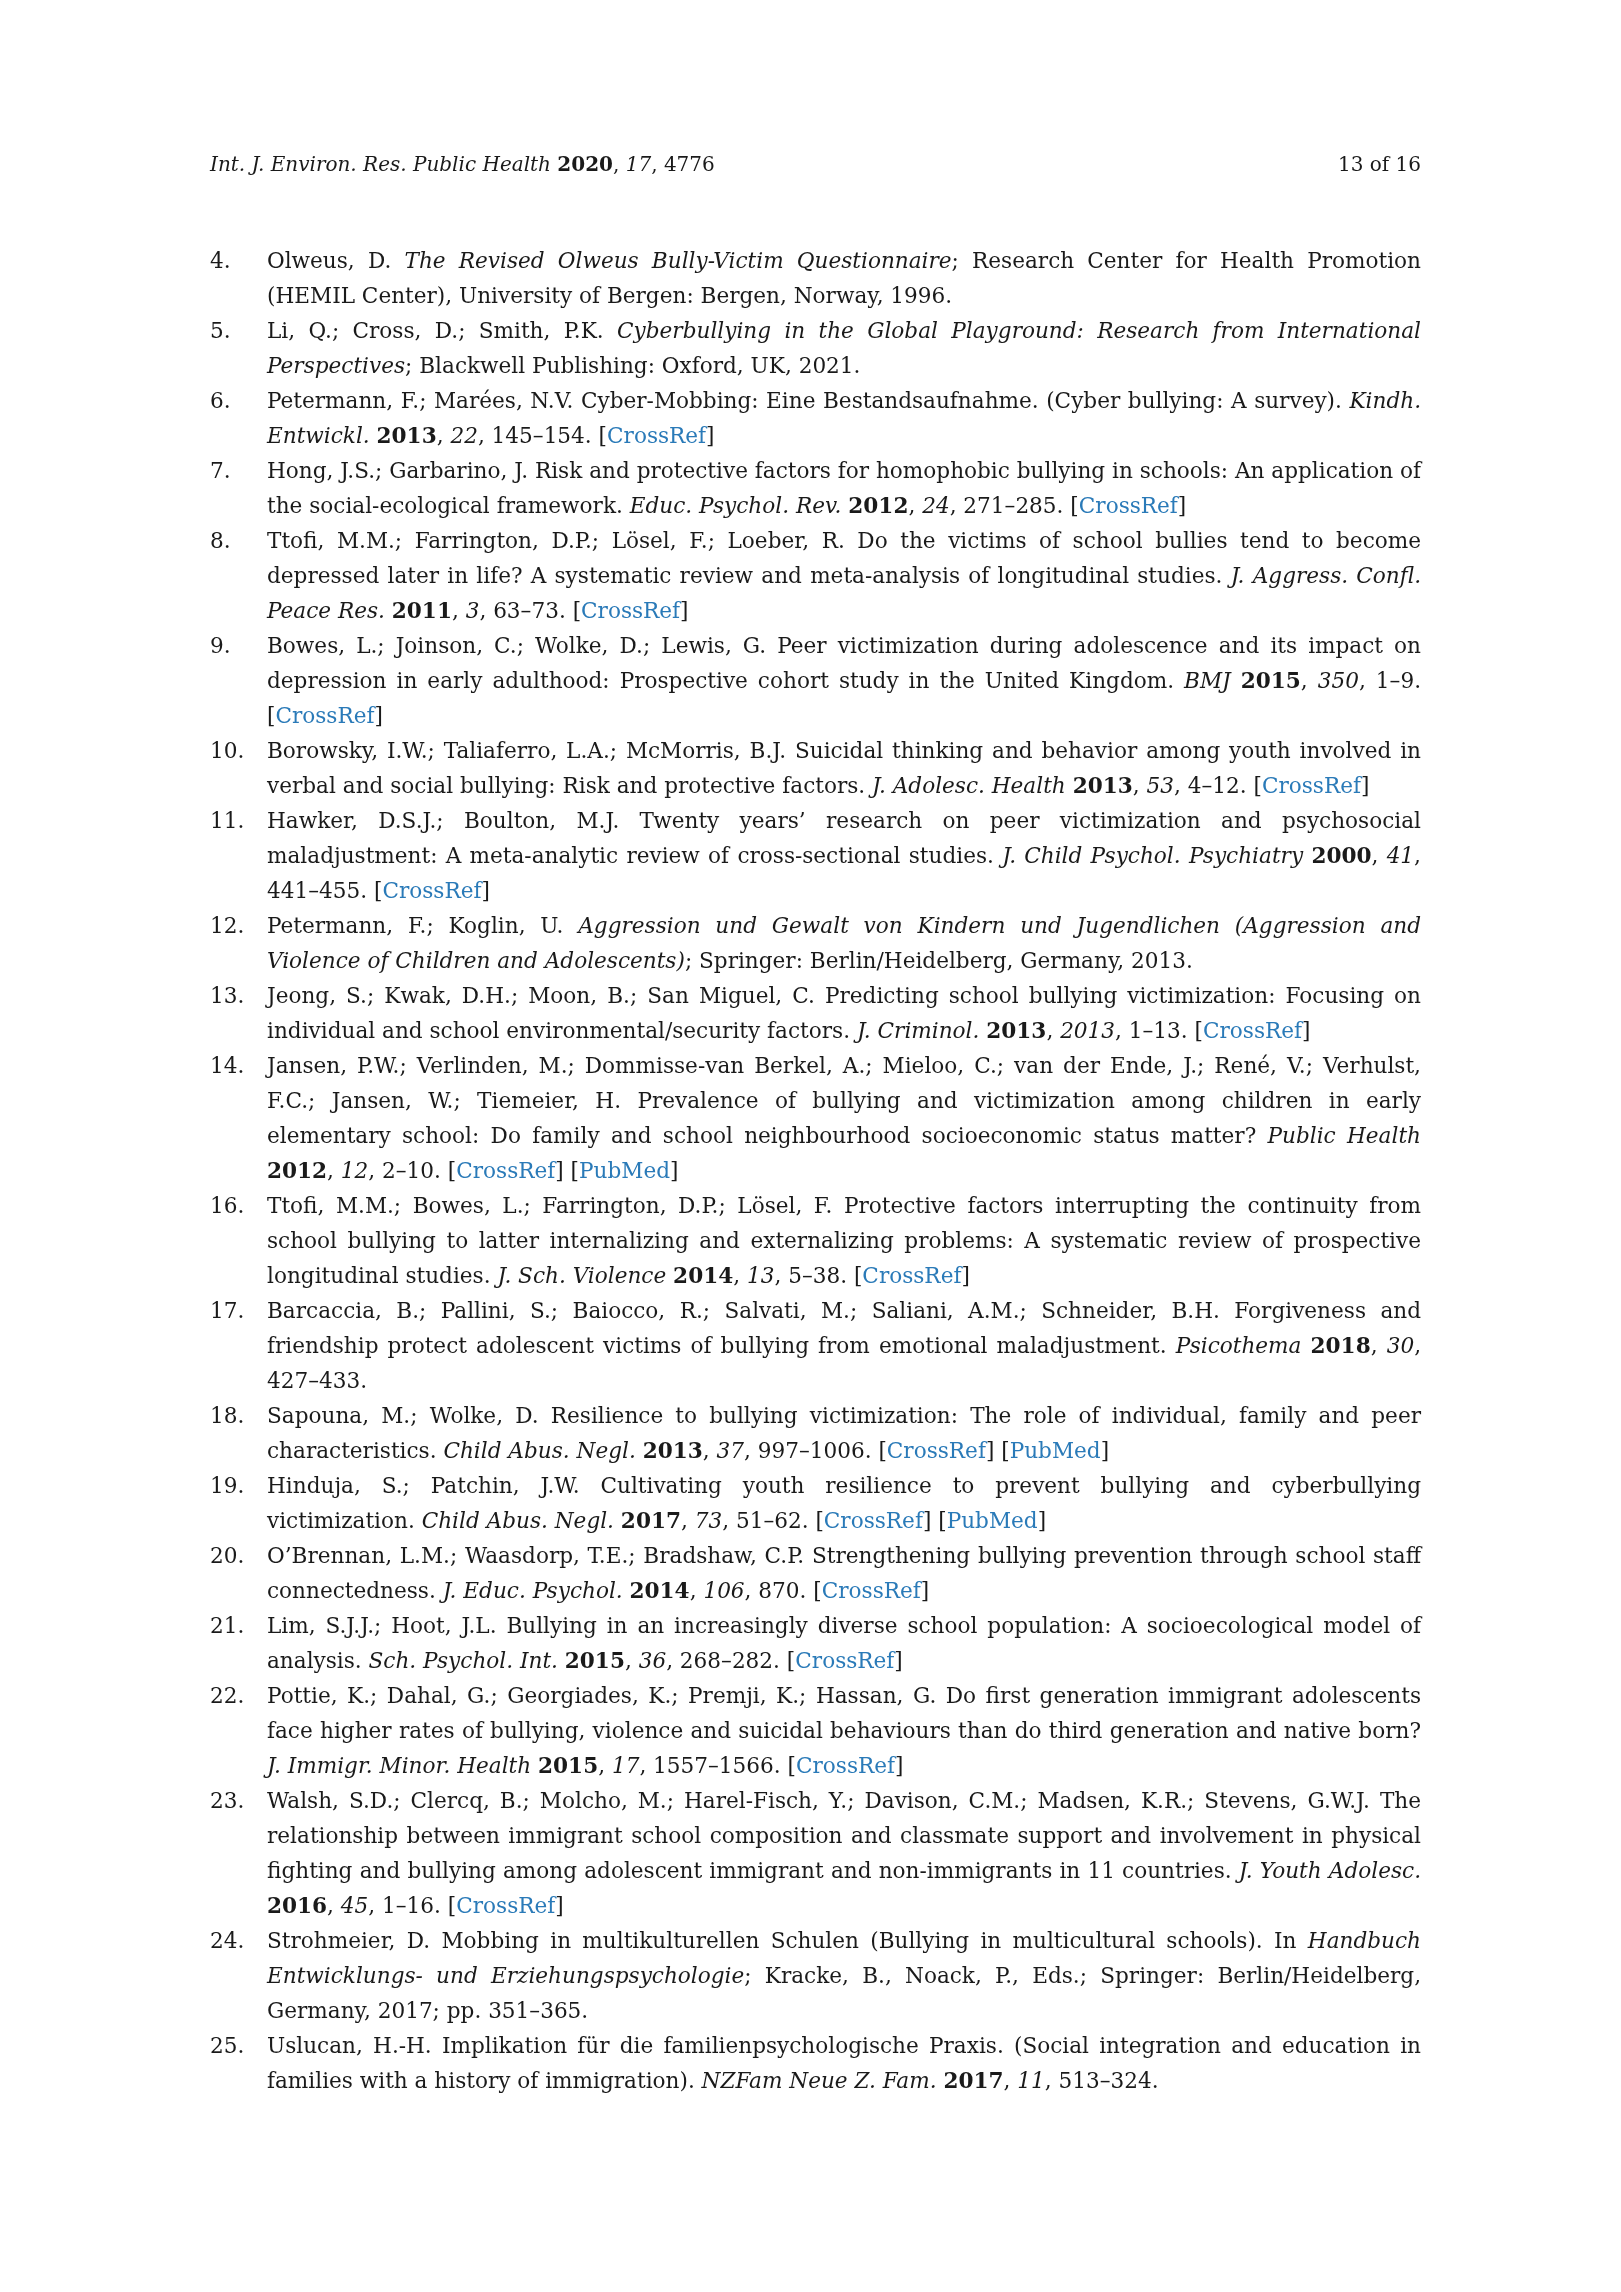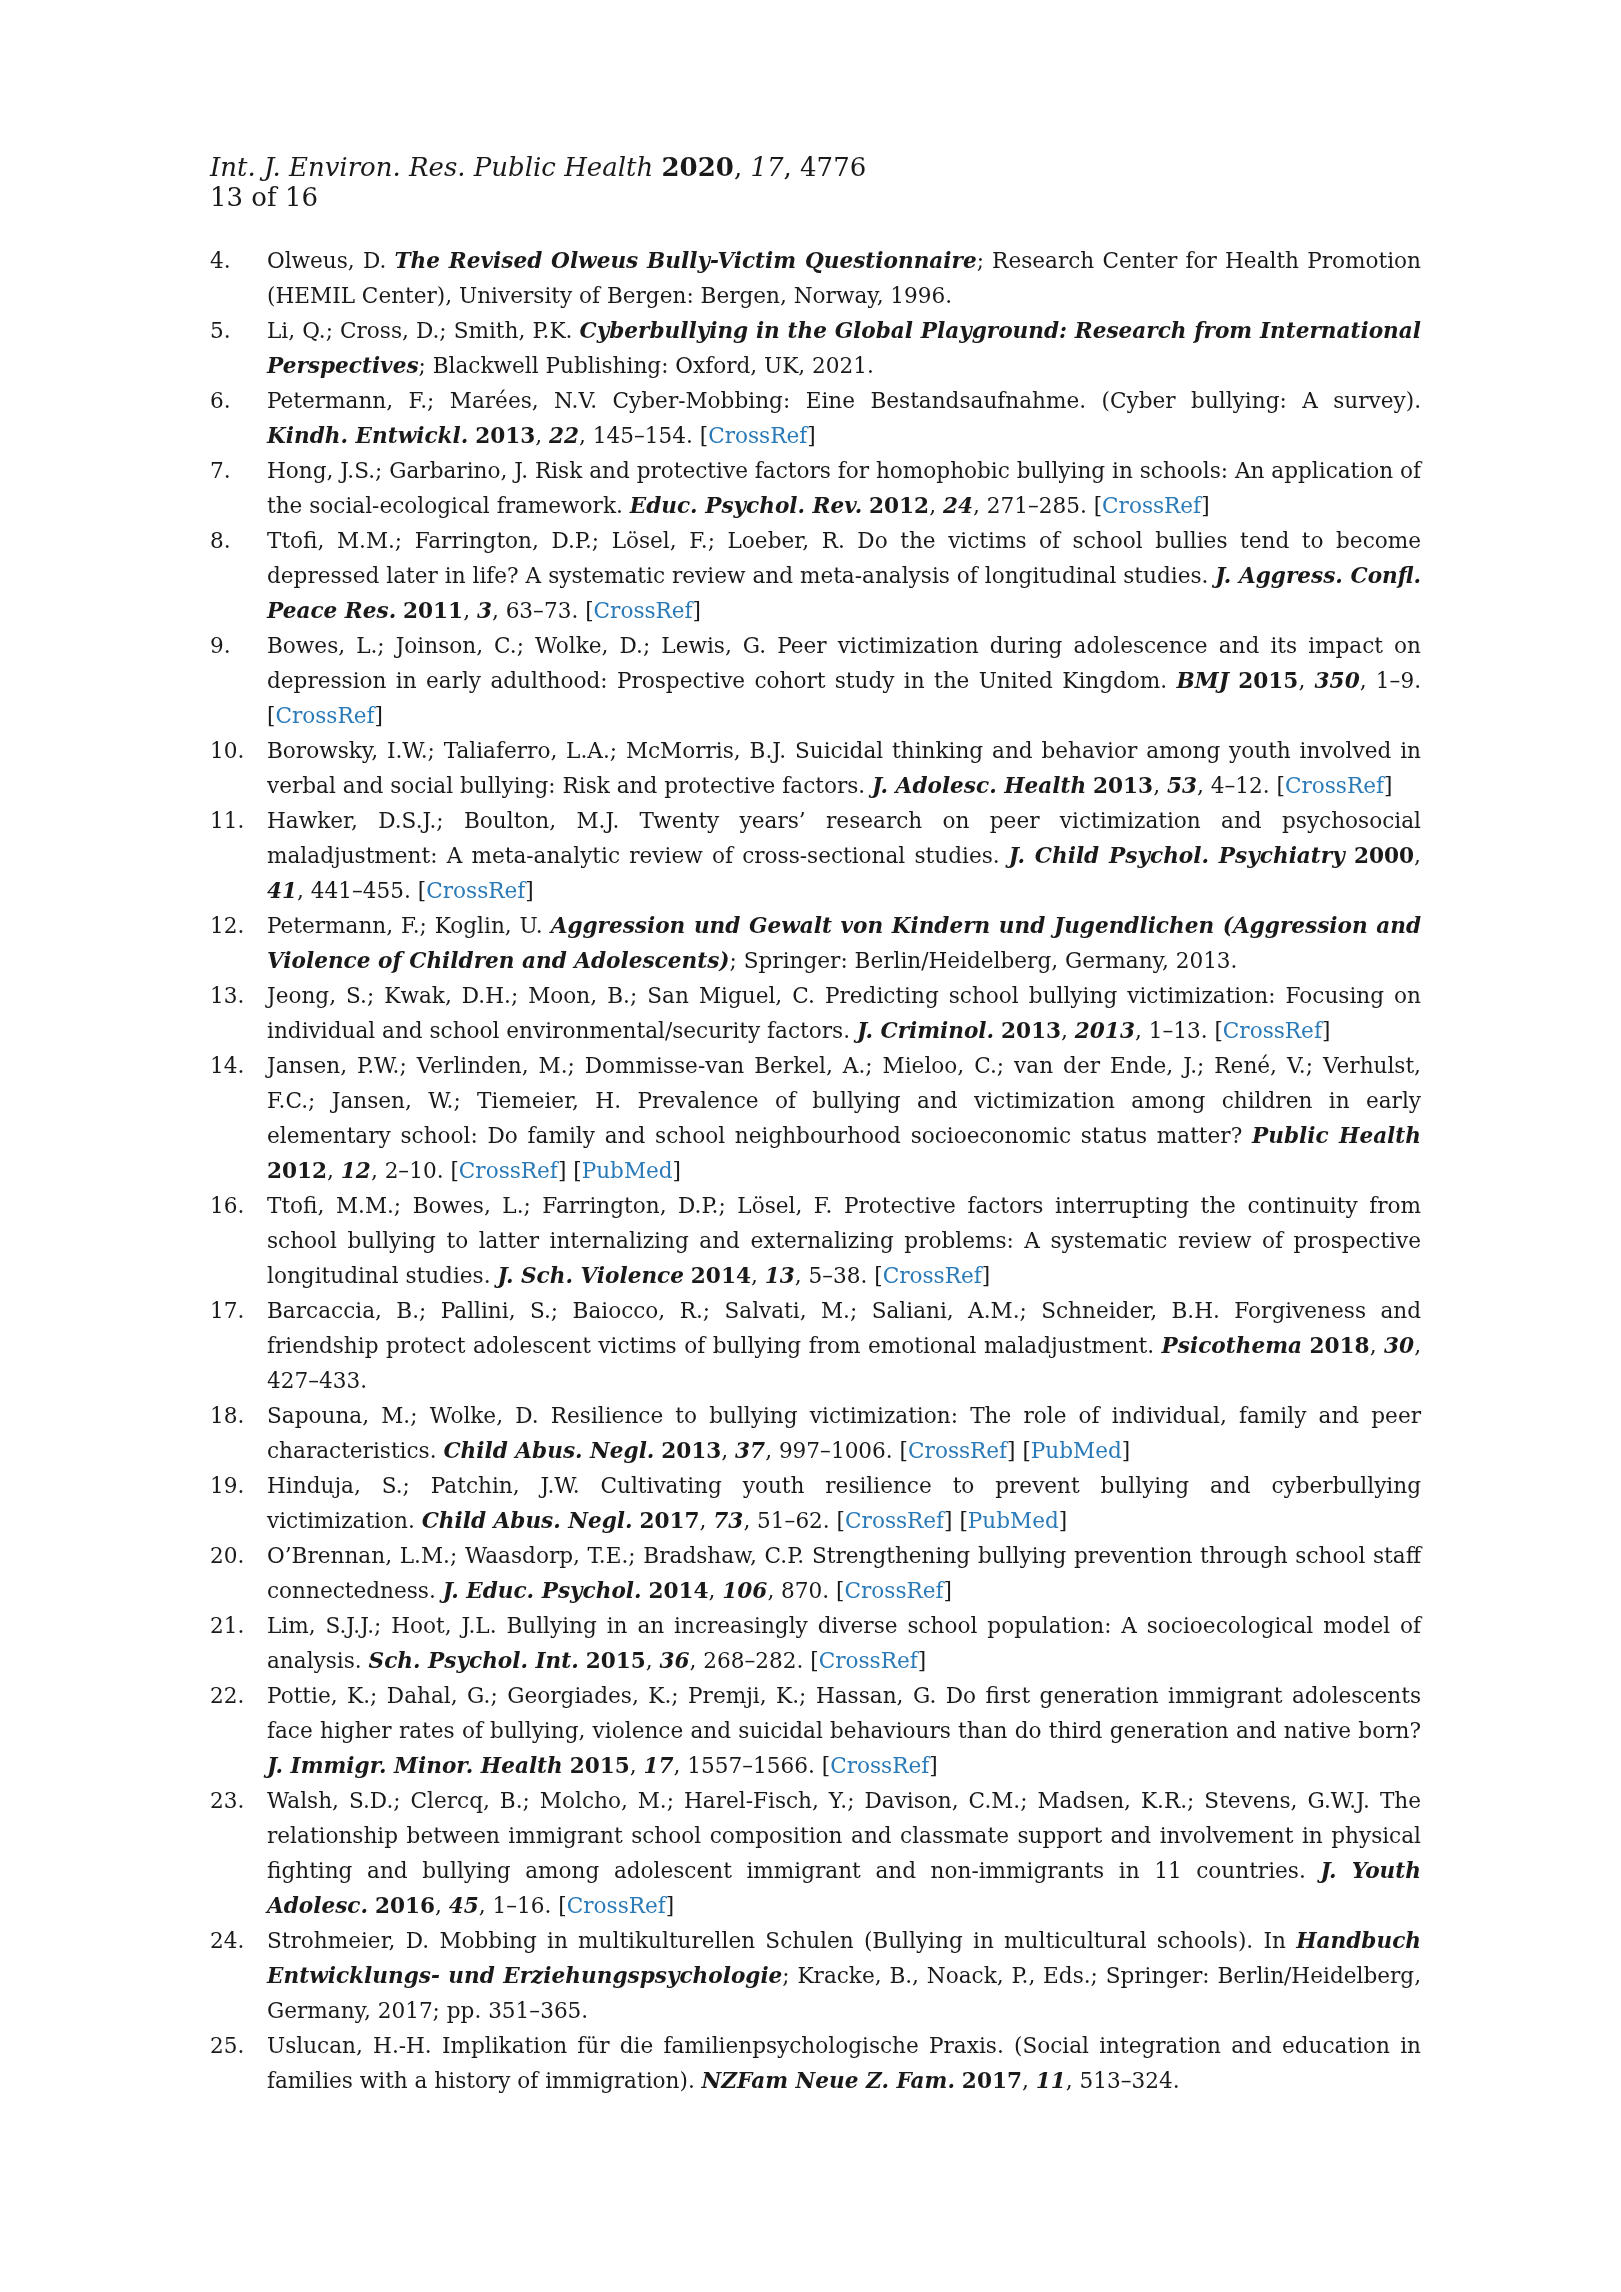--- a/index.html
+++ b/index.html
@@ -10,9 +10,8 @@
   }
   .header {
     position: absolute; left: 210px; top: 152px; width: 1211px;
-    display: flex; justify-content: space-between; align-items: flex-start;
-    font-size: 26px;
-    flex-direction: column;
+    display: flex; justify-content: space-between; align-items: flex-end;
+    font-size: 20px;
   }
   .header .journal i { font-style: italic; }
   .header .journal b { font-weight: bold; }

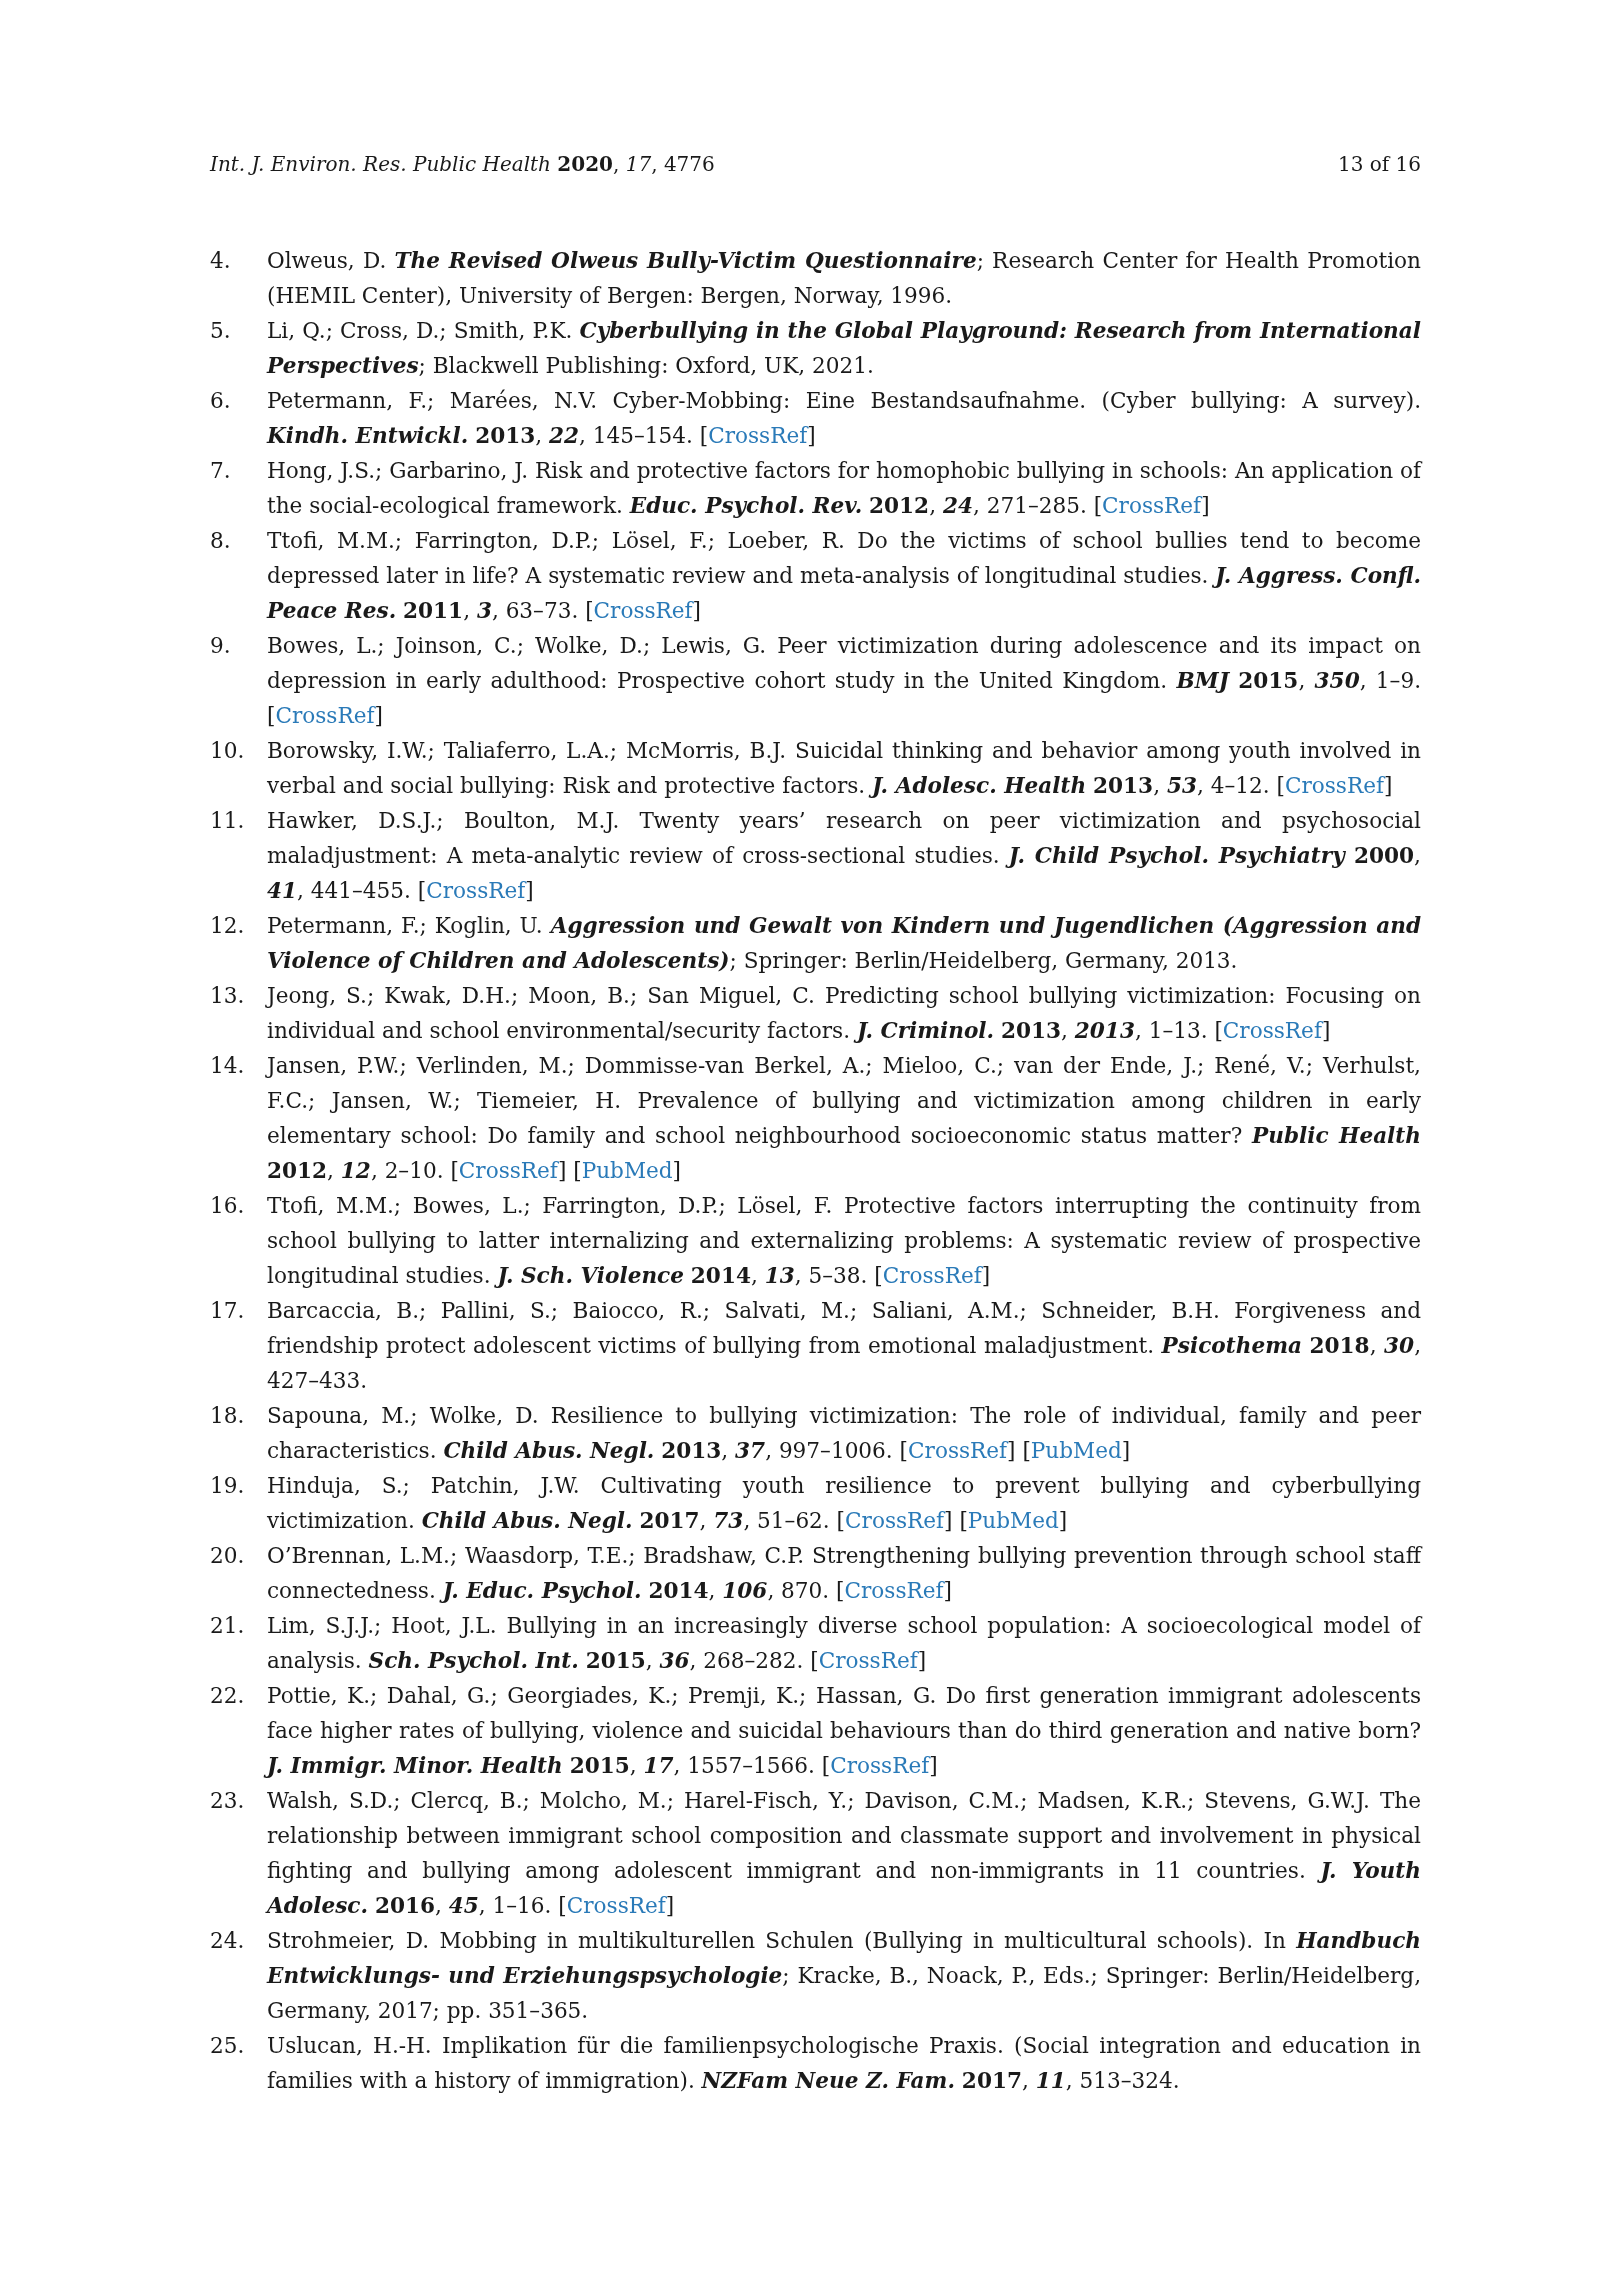--- a/index.html
+++ b/index.html
@@ -25,7 +25,7 @@
     text-align: justify;
   }
   .ref .num { position: absolute; left: 0; top: 0; }
-  .ref i { font-style: italic; font-weight: bold; }
+  .ref i { font-style: italic; }
   .ref b { font-weight: bold; }
   .link { color: #2a7ab8; cursor: pointer; }
   .link-wrap { white-space: nowrap; }

